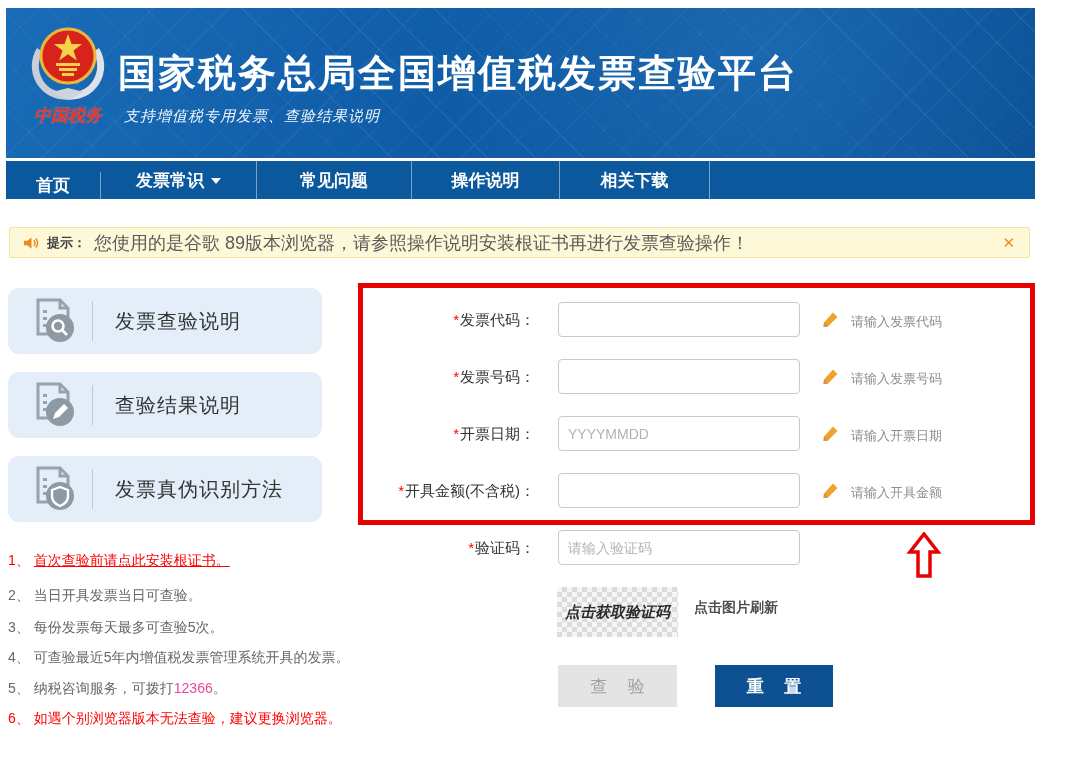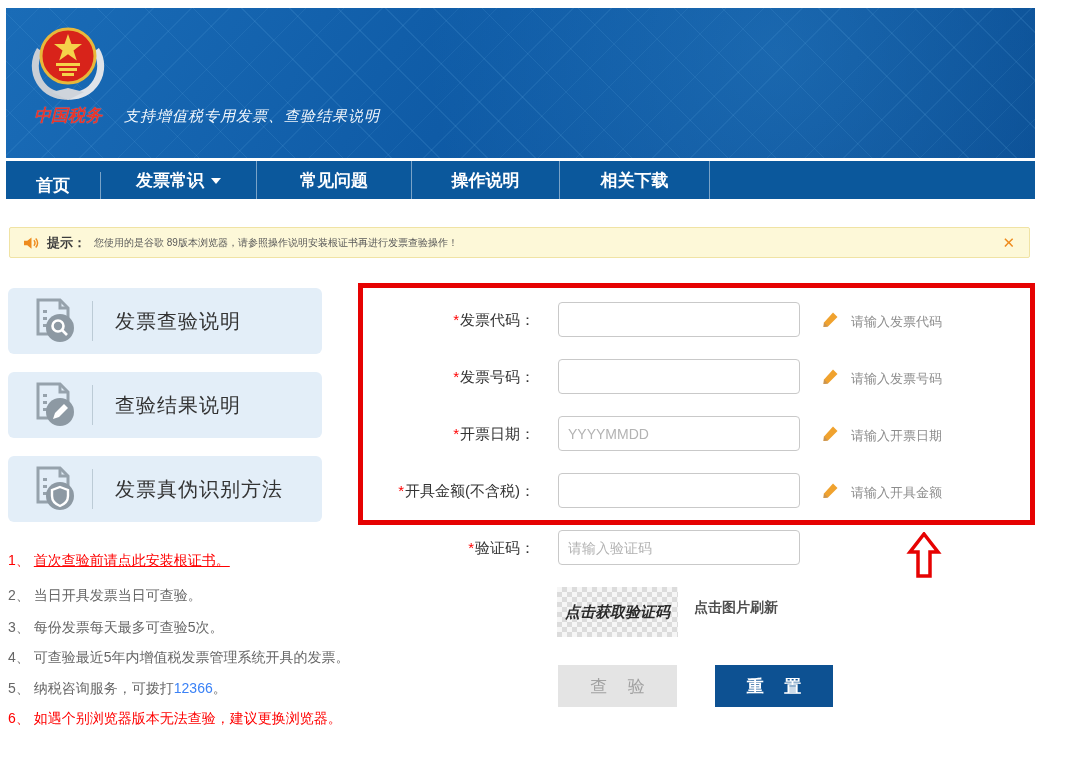--- a/index.html
+++ b/index.html
@@ -138,6 +138,7 @@
       <rect x="34" y="51" width="12" height="3" fill="#f5d24a"></rect>
     </svg>
     <div class="logo-caption">中国税务</div>
+    <div class="title">国家税务总局全国增值税发票查验平台</div>
     <div class="subtitle">支持增值税专用发票、查验结果说明</div>
   </div>
 

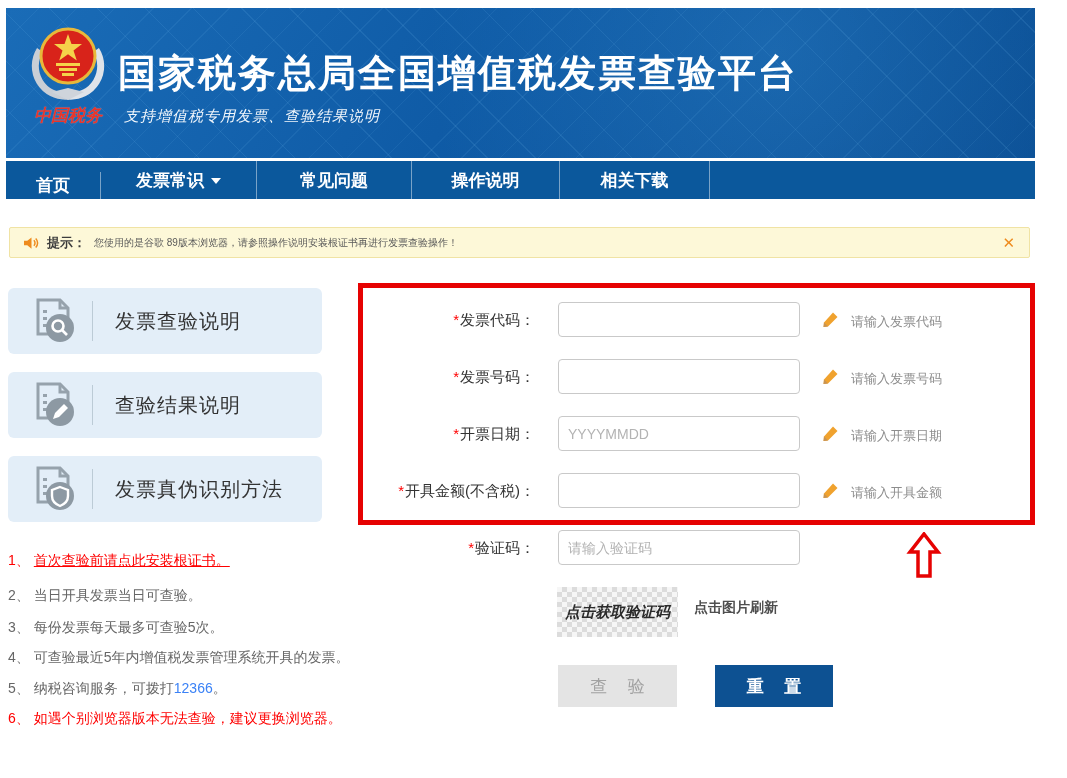--- a/index.html
+++ b/index.html
@@ -62,7 +62,7 @@
   }
   .speaker { width:15px; height:14px; flex:0 0 auto; }
   .notice-prefix { font-size:13px; font-weight:bold; color:#3c3c3c; white-space:nowrap; }
-  .notice-text { font-size:10px; color:#5a5a5a; white-space:nowrap; }
+  .notice-text { font-size:18px; color:#5a5a5a; white-space:nowrap; }
   .notice-close { margin-left:auto; color:#ee8b1e; font-size:15px; font-weight:bold; cursor:pointer; line-height:1; }
 
   

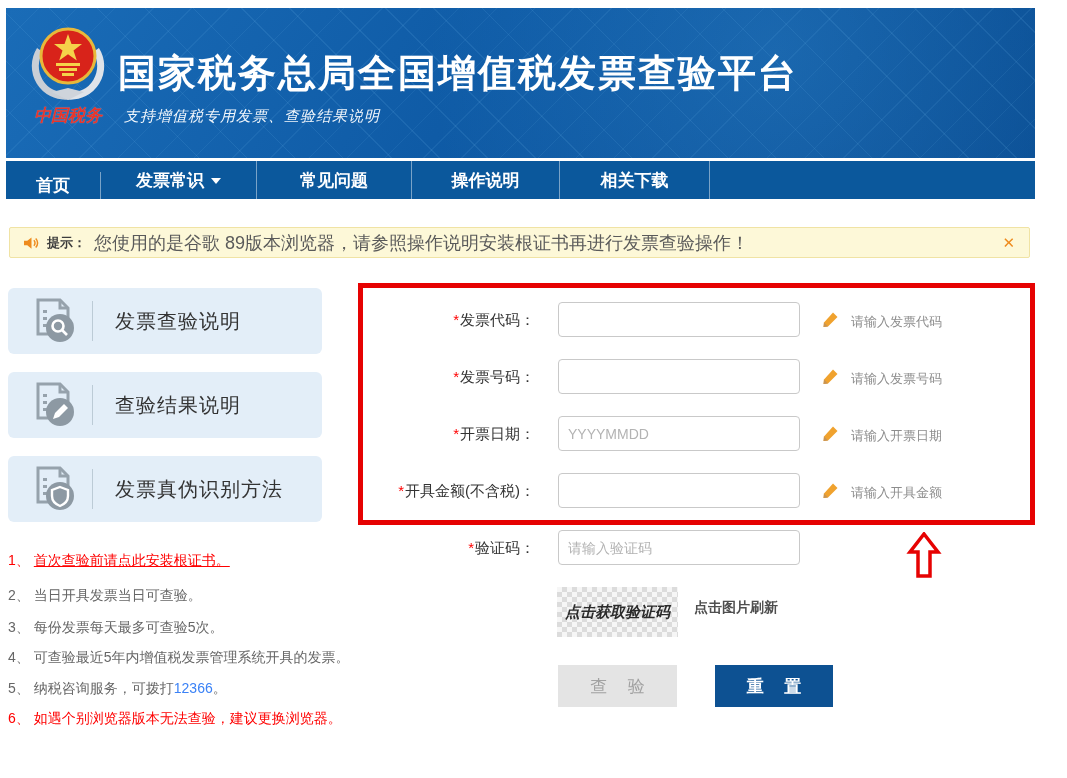--- a/index.html
+++ b/index.html
@@ -68,7 +68,7 @@
   
   .card {
     position:absolute; left:8px; width:314px; height:66px; background:#e3eef8;
-    border-radius:6px; display:flex; align-items:center; cursor:pointer;
+    border-radius:11px; display:flex; align-items:center; cursor:pointer;
   }
   .card-icon { width:44px; height:46px; margin-left:24px; flex:0 0 auto; }
   .card-div { width:1px; height:40px; background:#bccbd6; margin-left:16px; }

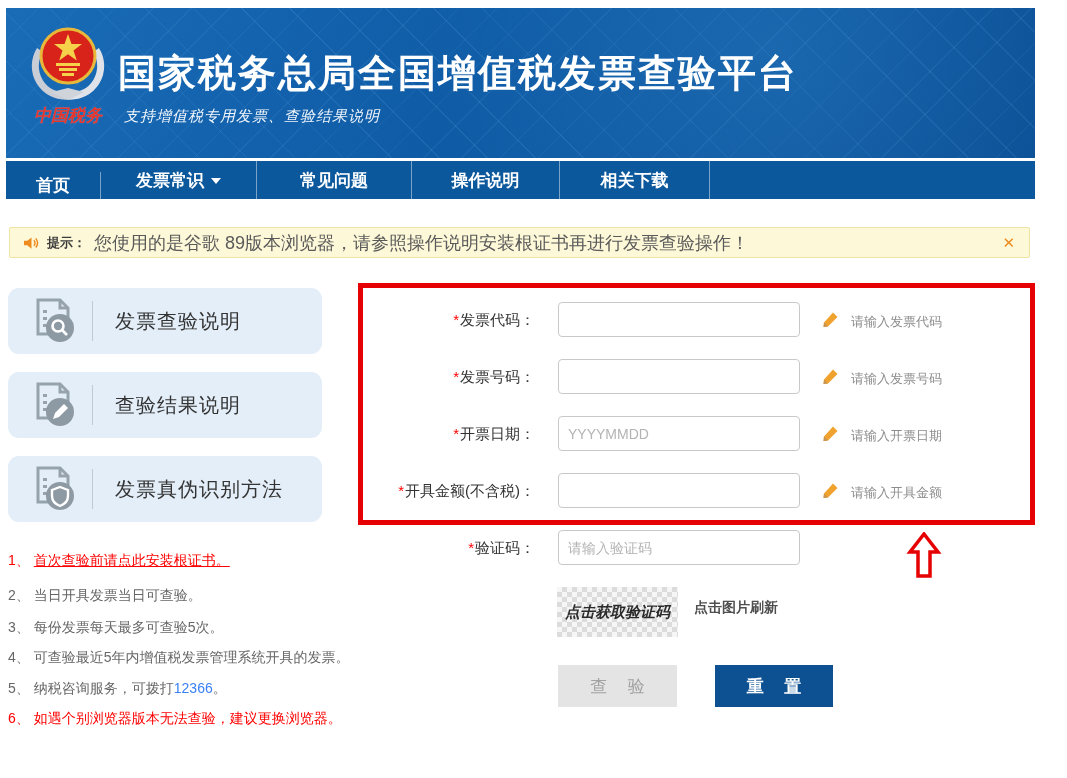--- a/index.html
+++ b/index.html
@@ -79,7 +79,7 @@
   .note .num { margin-right:4px; }
   .note-red, .note-red .num { color:#fe0000; }
   .note-link { color:#fe0000; text-decoration:underline; cursor:pointer; }
-  .red-inline { color:#3b82f6; }
+  .red-inline { color:#ec4899; }
 
   
   .red-frame { position:absolute; left:358px; top:283px; width:677px; height:242px; border:5px solid #e60202; pointer-events:none; z-index:5; }

